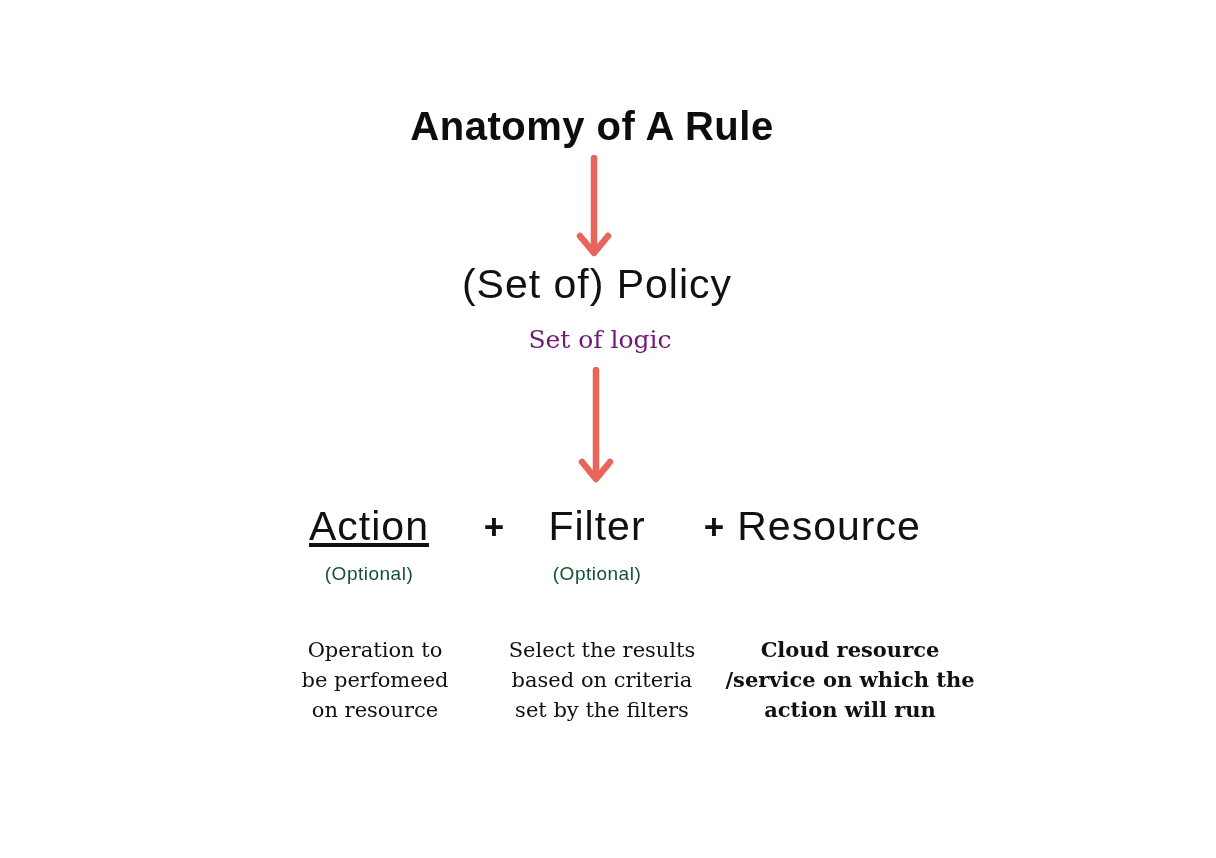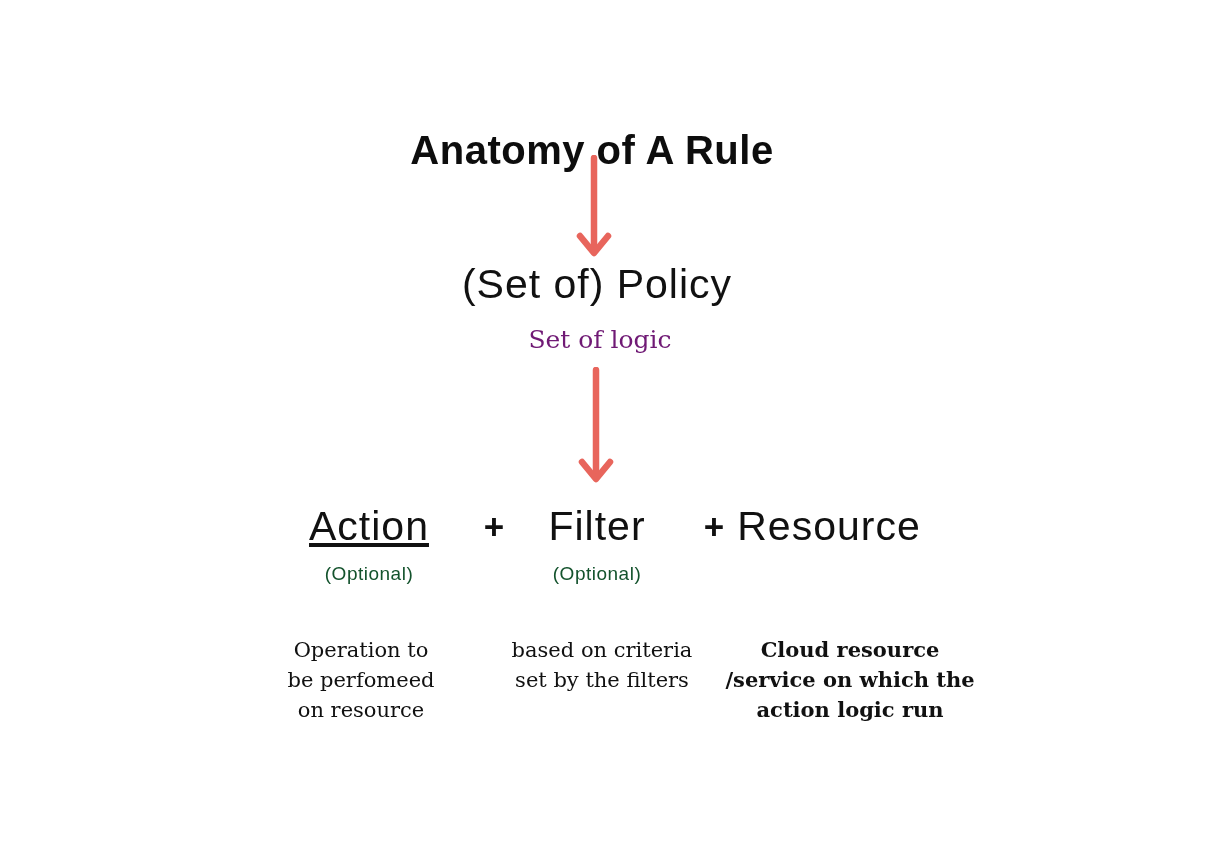--- a/index.html
+++ b/index.html
@@ -66,7 +66,7 @@
 </head>
 <body>
 
-<div class="abs title" style="left:592px; top:104px;margin-top:24px;">Anatomy of A Rule</div>
+<div class="abs title" style="left:592px; top:104px;">Anatomy of A Rule</div>
 
 <svg class="arrow-svg" style="left:574px; top:155px;" width="40" height="103" viewBox="0 0 40 103">
   <line x1="20" y1="3" x2="20" y2="94" stroke="#e8655c" stroke-width="6.5" stroke-linecap="round"></line>

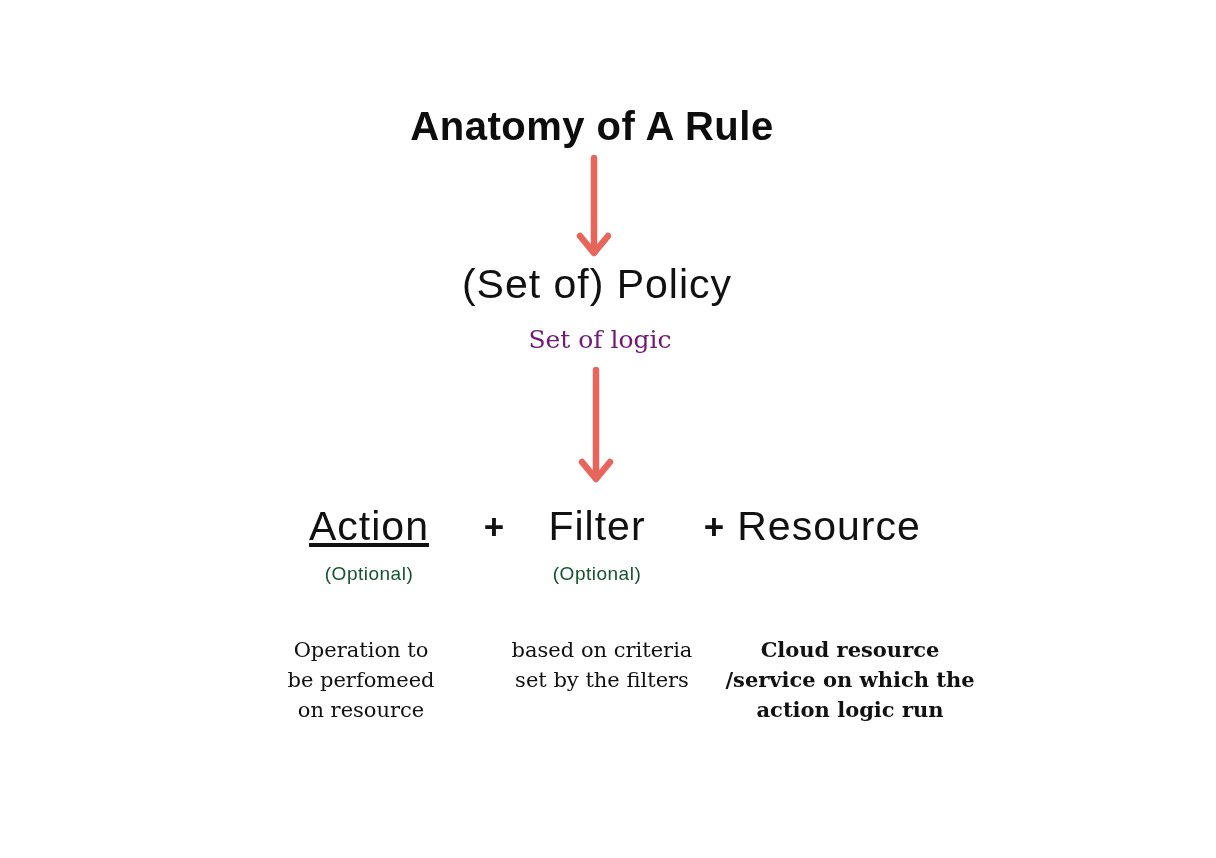--- a/index.html
+++ b/index.html
@@ -90,7 +90,7 @@
 <div class="abs optional" style="left:369px; top:563px;">(Optional)</div>
 <div class="abs optional" style="left:597px; top:563px;">(Optional)</div>
 
-<div class="abs desc" style="left:361px; top:635px;">
+<div class="abs desc" style="left:375px; top:635px;">
   <span class="line">Operation to</span>
   <span class="line">be perfomeed</span>
   <span class="line">on resource</span>

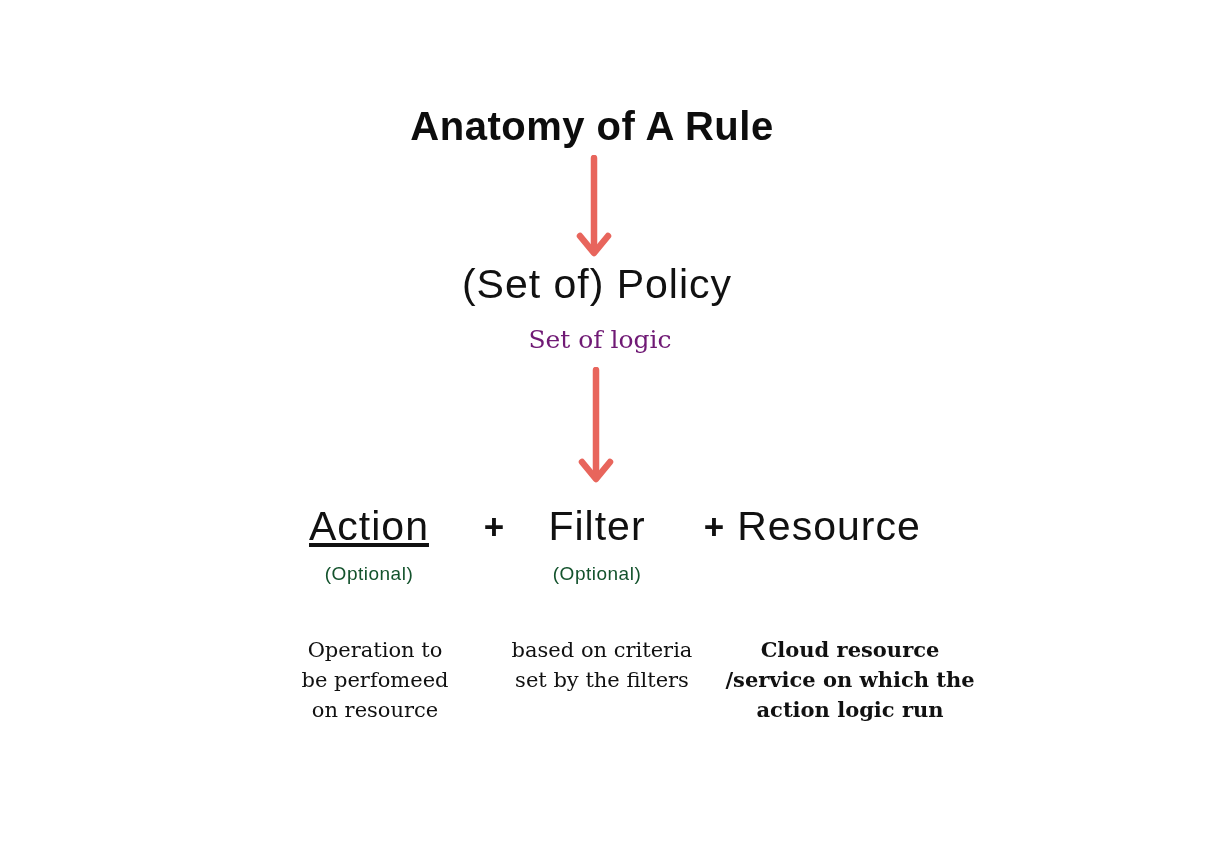--- a/index.html
+++ b/index.html
@@ -97,6 +97,7 @@
 </div>
 
 <div class="abs desc" style="left:602px; top:635px;">
+  <span class="line">Select the results</span>
   <span class="line">based on criteria</span>
   <span class="line">set by the filters</span>
 </div>

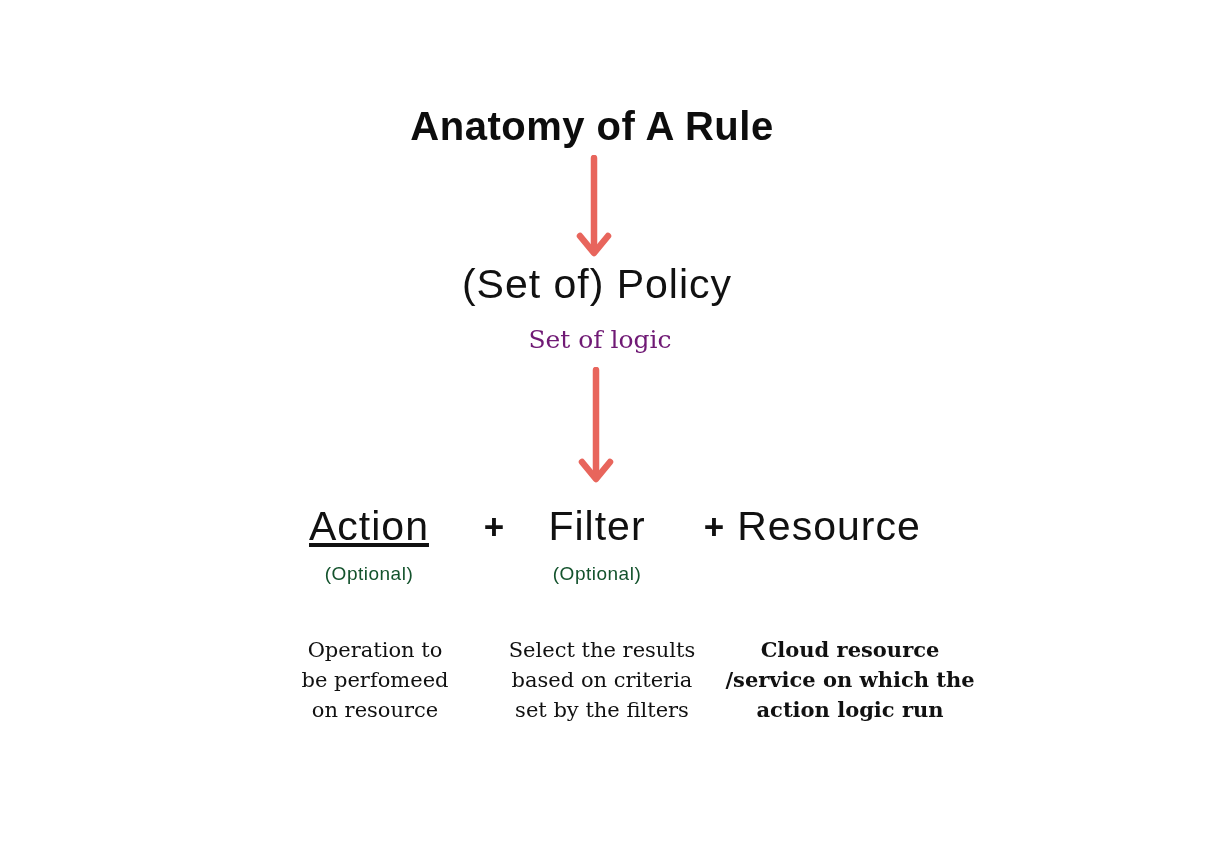--- a/index.html
+++ b/index.html
@@ -105,7 +105,7 @@
 <div class="abs desc" style="left:850px; top:635px;font-weight:bold;">
   <span class="line">Cloud resource</span>
   <span class="line">/service on which the</span>
-  <span class="line">action logic run</span>
+  <span class="line">action will run</span>
 </div>
 
 </body></html>

